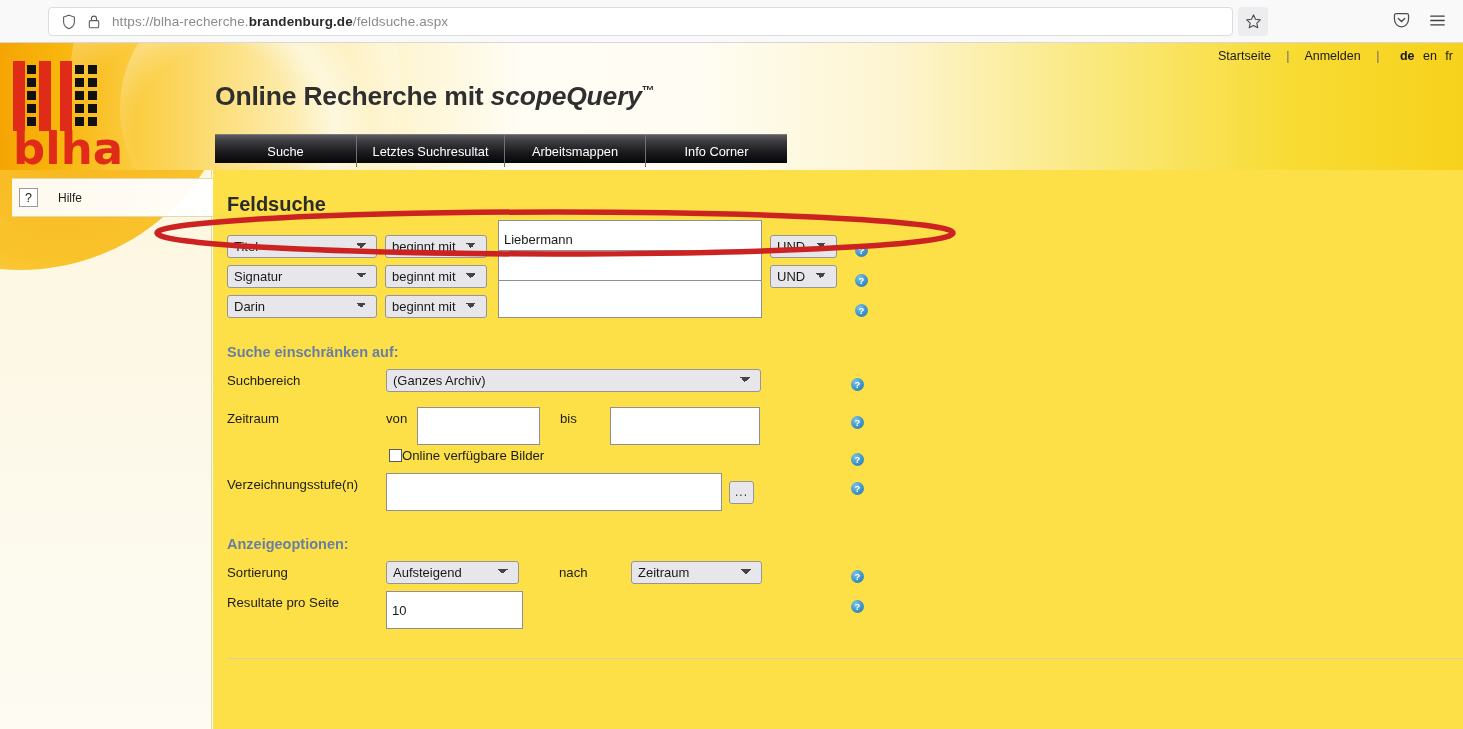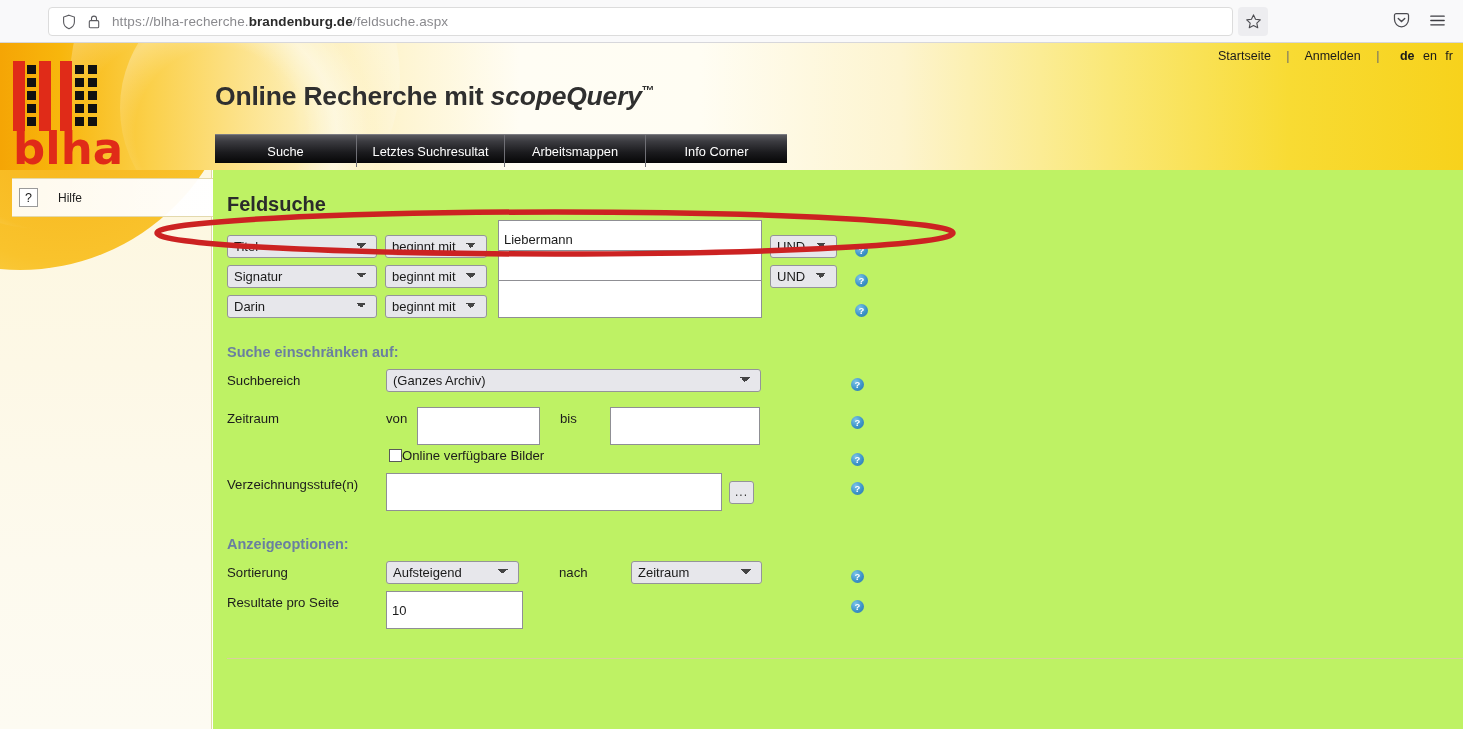--- a/index.html
+++ b/index.html
@@ -163,7 +163,7 @@
 
   .content {
     position: absolute; left: 213px; top: 0; width: 1250px; height: 559px;
-    background: #bef264;
+    background: #fde047;
   }
 
   .page-heading {

